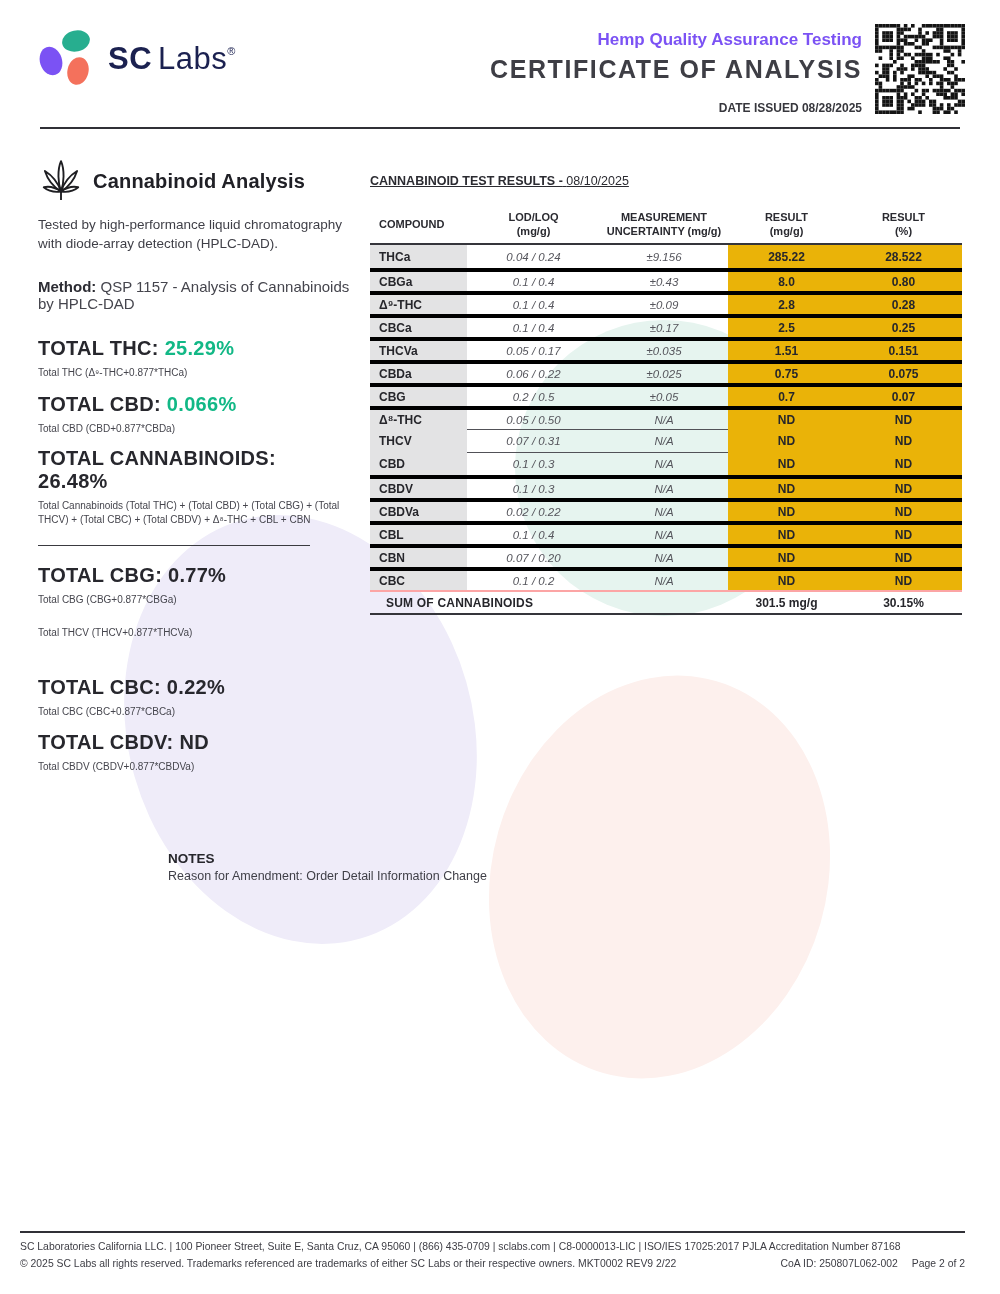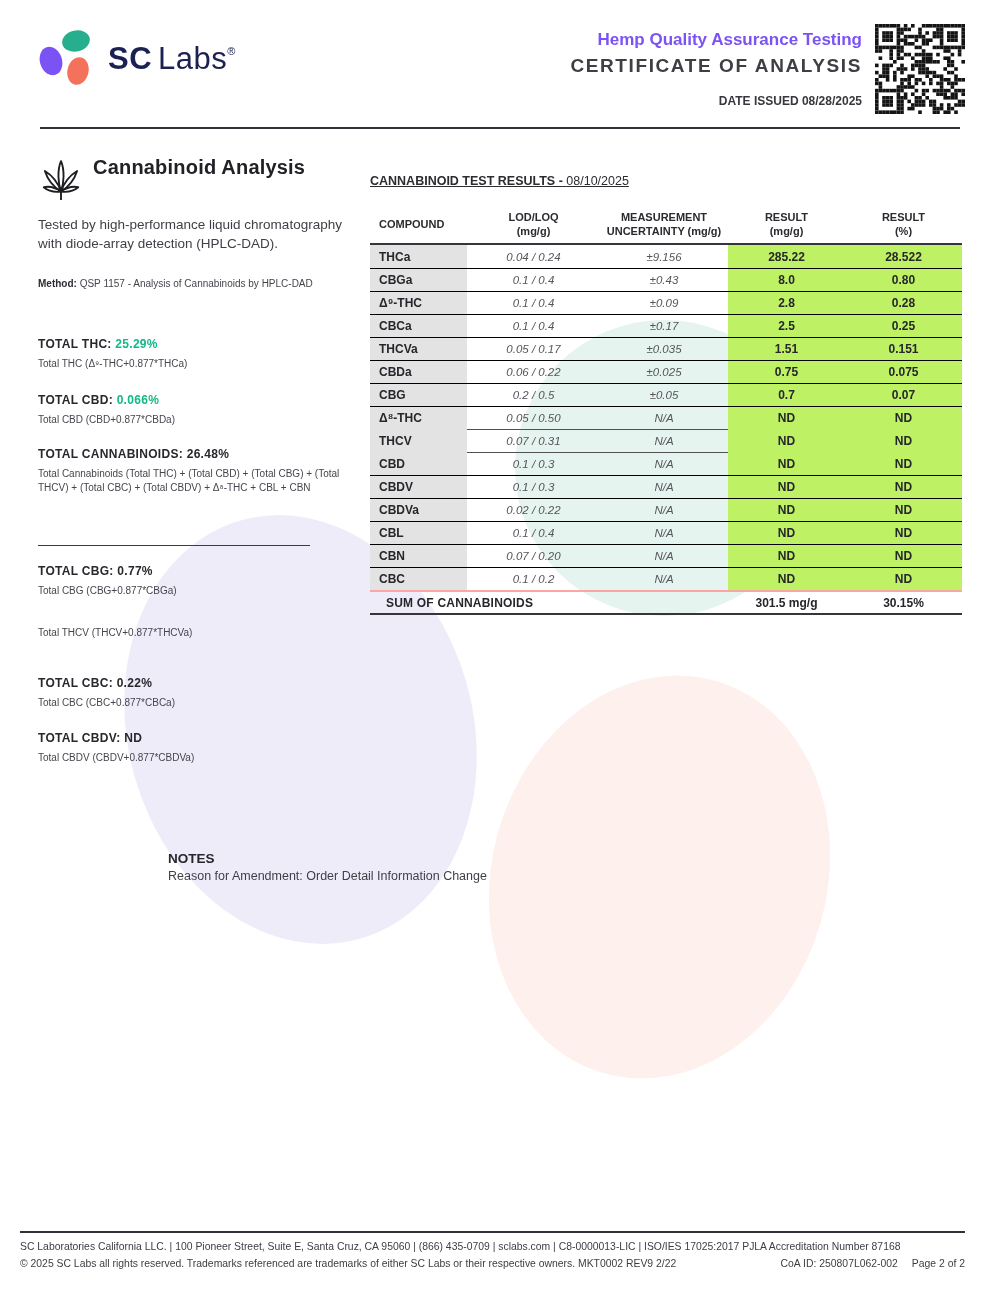--- a/index.html
+++ b/index.html
@@ -23,7 +23,7 @@
   .logo-text sup { font-size:11px; font-weight:400; vertical-align:14px; }
   .header-right { position:absolute; right:138px; top:30px; width:430px; text-align:right; }
   .program { color:#7b52f4; font-weight:700; font-size:17px; }
-  .coa-title { color:#3e3e45; font-weight:600; font-size:19px; letter-spacing:1.6px; margin-top:5px; }
+  .coa-title { color:#3e3e45; font-weight:600; font-size:25px; letter-spacing:1.6px; margin-top:5px; }
   .date-issued { color:#37373d; font-weight:700; font-size:12px; margin-top:17px; }
   .qr { position:absolute; left:875px; top:24px; width:90px; height:90px; }
   .header-rule { position:absolute; left:40px; top:127px; width:920px; border-top:2px solid #303036; }

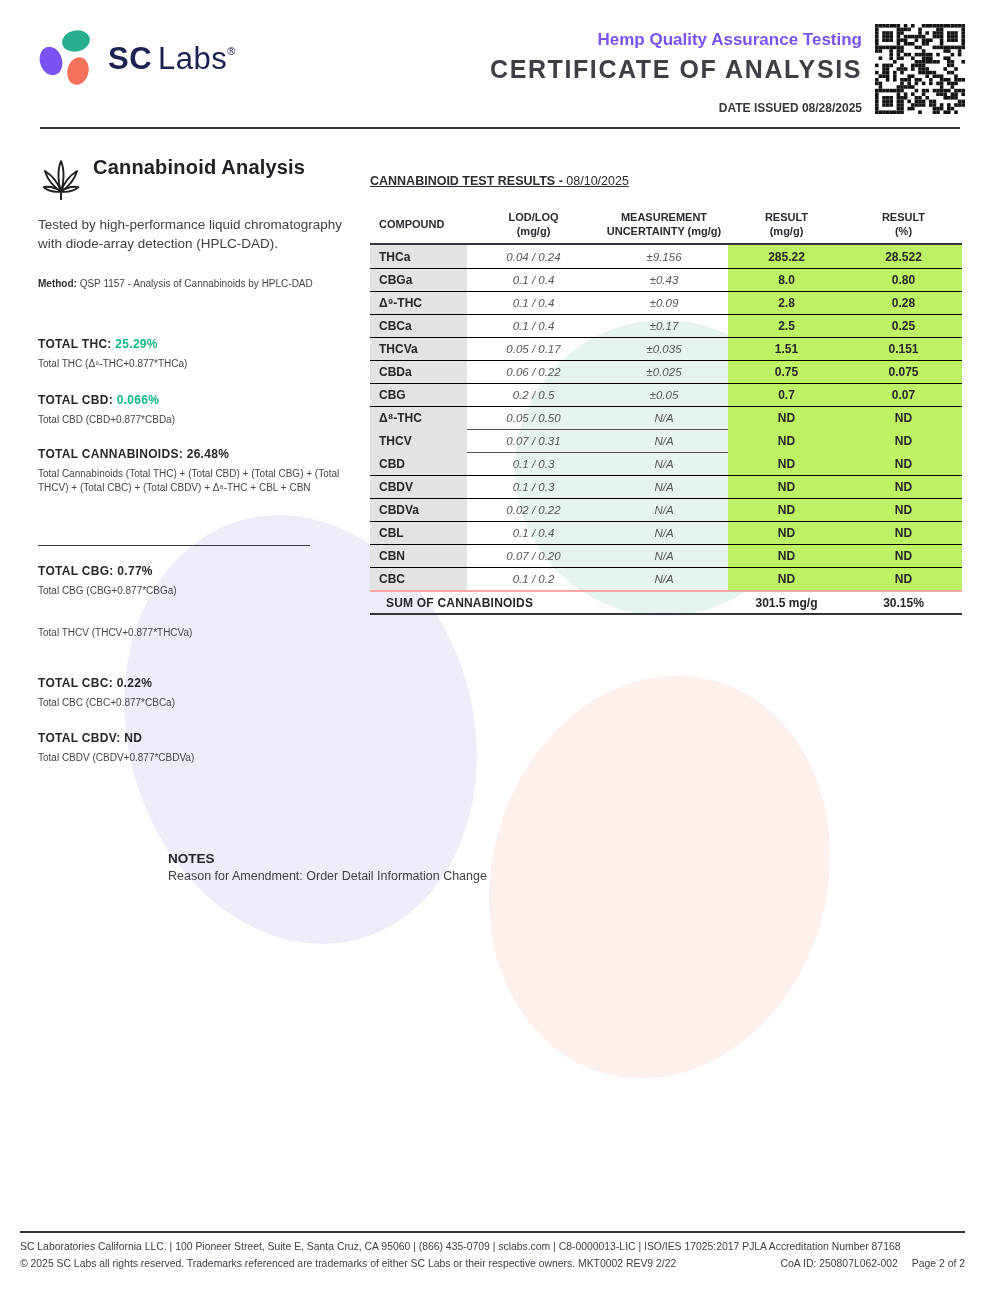--- a/index.html
+++ b/index.html
@@ -29,7 +29,7 @@
   .header-rule { position:absolute; left:40px; top:127px; width:920px; border-top:2px solid #303036; }
 
   
-  .leaf-title { position:absolute; left:38px; top:156px; display:flex; align-items:flex-start; gap:9px; }
+  .leaf-title { position:absolute; left:38px; top:156px; display:flex; align-items:center; gap:9px; }
   .leaf-title h1 { font-size:20px; font-weight:700; color:#202026; letter-spacing:.2px; }
   .description { position:absolute; left:38px; top:215px; width:305px; font-size:13.5px; line-height:1.43; color:#3f3f47; }
   .method { position:absolute; left:38px; top:278px; width:320px; font-size:10px; color:#45454d; }

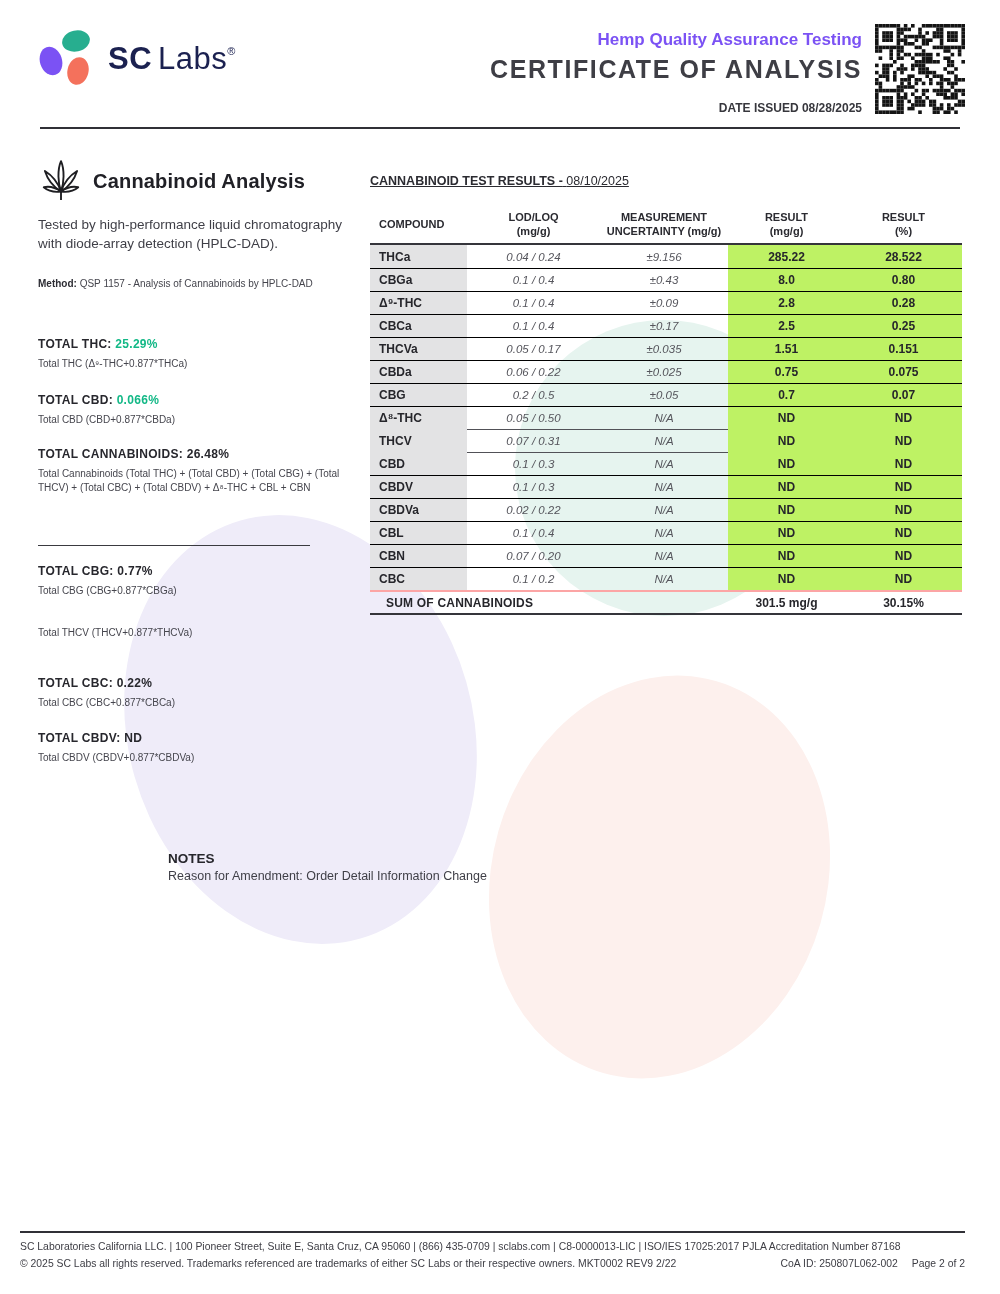--- a/index.html
+++ b/index.html
@@ -63,7 +63,7 @@
   .trow > div { display:flex; align-items:center; justify-content:center; }
   .c-compound { justify-content:flex-start !important; padding-left:9px; background:#e3e3e4; font-weight:700; color:#26262b; }
   .c-lod, .c-unc { font-style:italic; color:#55555c; font-size:11.5px; background:transparent; }
-  .c-mg, .c-pct { background:#bef264; font-weight:700; color:#26262b; }
+  .c-mg, .c-pct { background:#eab308; font-weight:700; color:#26262b; }
   .sep-full > div { border-top:1px solid #000000; }
   .sep-mid  > .c-lod, .sep-mid > .c-unc { border-top:1px solid #515157; }
   .sumrow { grid-template-columns:358px 117px 117px; height:25px; border-top:2px solid #fca5a5; border-bottom:2px solid #35353b; }

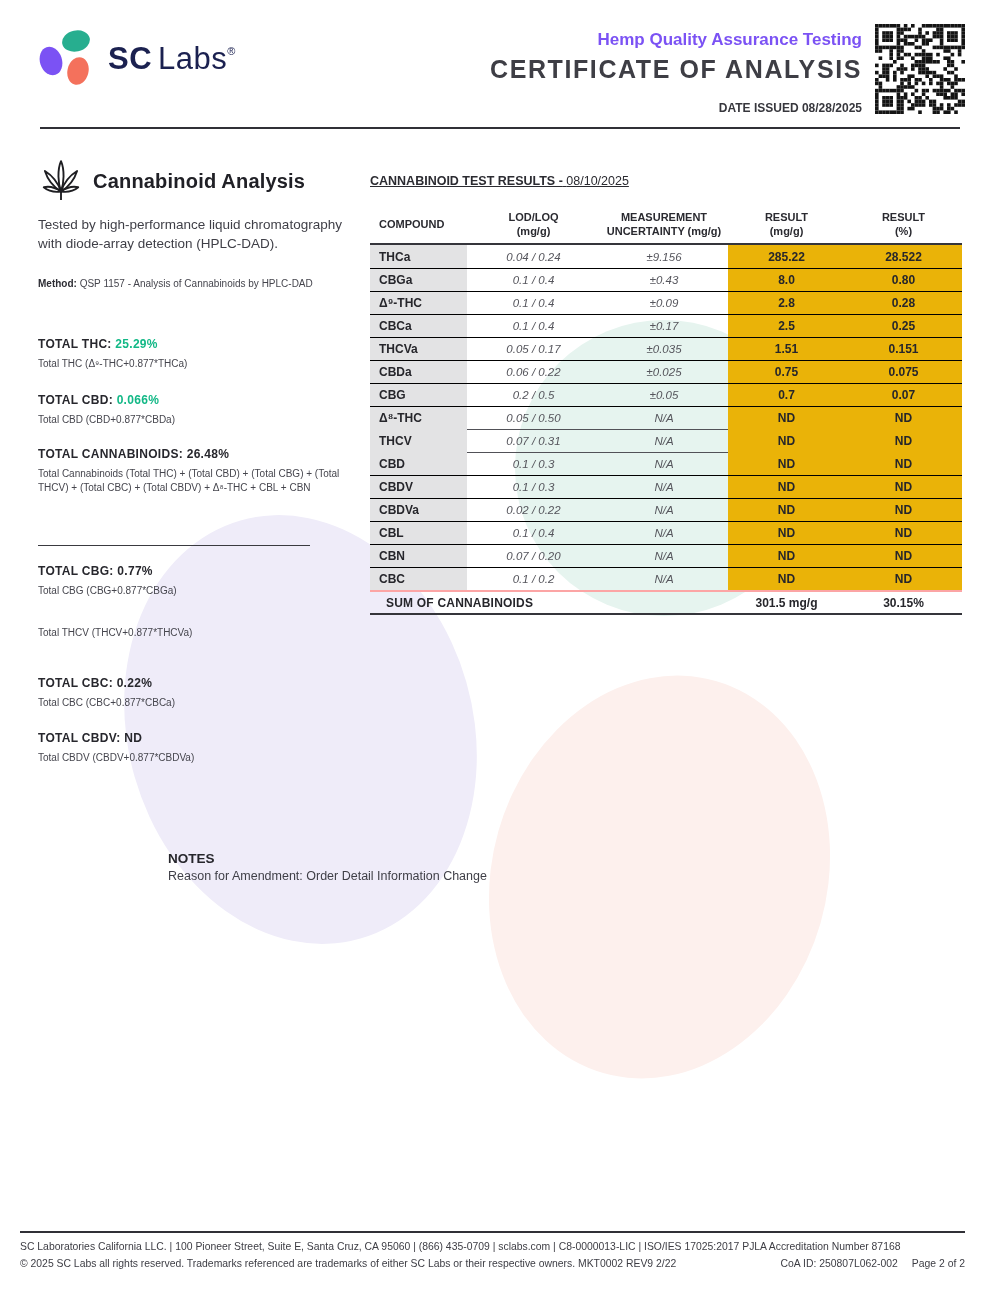--- a/index.html
+++ b/index.html
@@ -32,7 +32,7 @@
   .leaf-title { position:absolute; left:38px; top:156px; display:flex; align-items:center; gap:9px; }
   .leaf-title h1 { font-size:20px; font-weight:700; color:#202026; letter-spacing:.2px; }
   .description { position:absolute; left:38px; top:215px; width:305px; font-size:13.5px; line-height:1.43; color:#3f3f47; }
-  .method { position:absolute; left:38px; top:278px; width:320px; font-size:10px; color:#45454d; }
+  .method { position:absolute; left:38px; top:278px; width:320px; font-size:15px; color:#45454d; }
   .method b { color:#2c2c33; }
   .total { position:absolute; left:38px; width:312px; }
   .total h2 { font-size:12px; font-weight:700; color:#27272d; letter-spacing:.3px; }

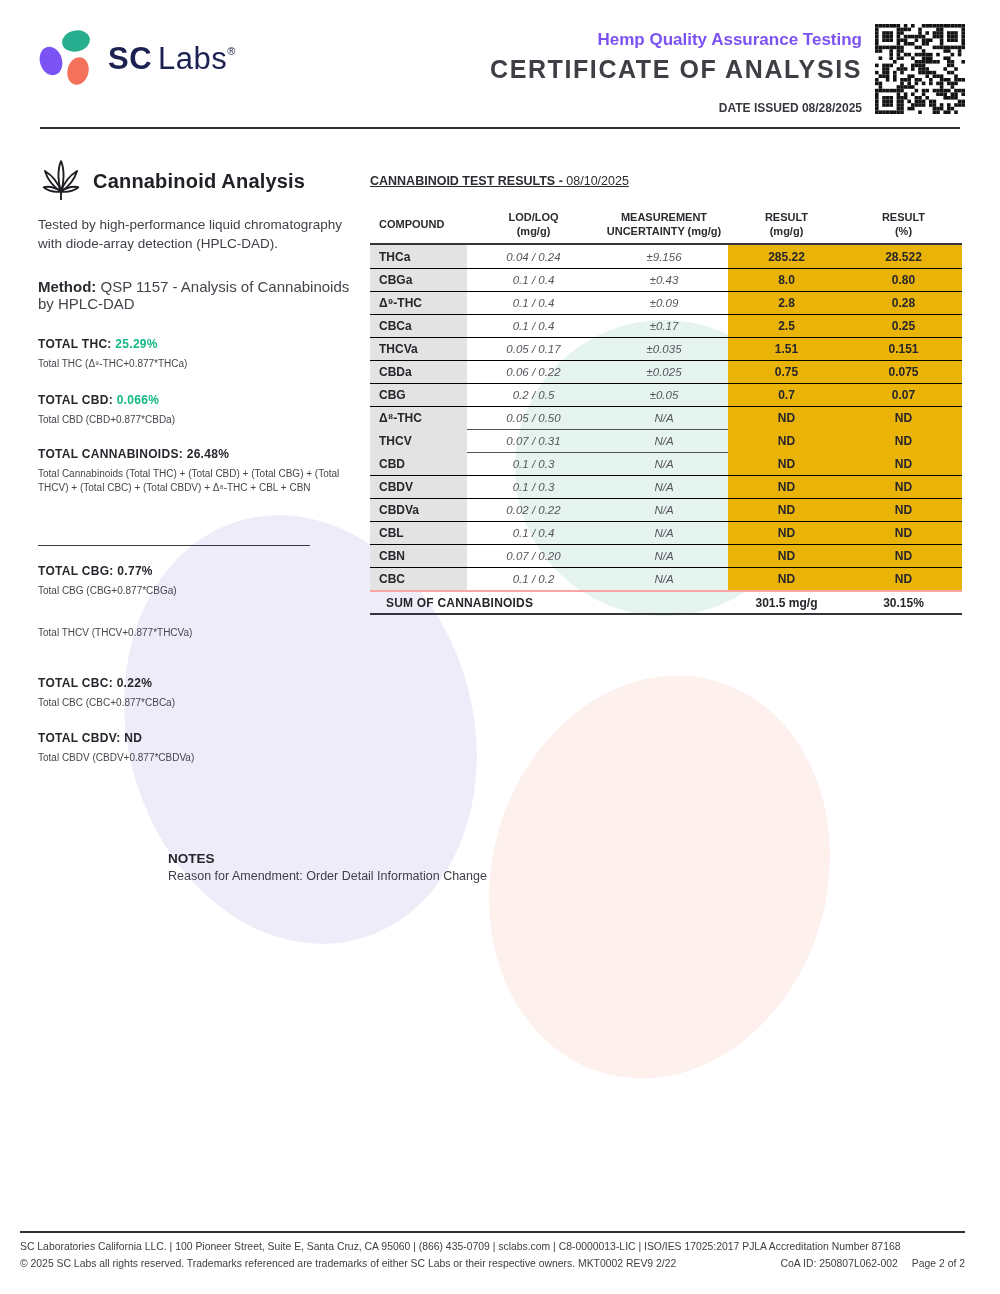--- a/index.html
+++ b/index.html
@@ -64,7 +64,7 @@
   .c-compound { justify-content:flex-start !important; padding-left:9px; background:#e3e3e4; font-weight:700; color:#26262b; }
   .c-lod, .c-unc { font-style:italic; color:#55555c; font-size:11.5px; background:transparent; }
   .c-mg, .c-pct { background:#eab308; font-weight:700; color:#26262b; }
-  .sep-full > div { border-top:1px solid #000000; }
+  .sep-full > div { border-top:4px solid #000000; }
   .sep-mid  > .c-lod, .sep-mid > .c-unc { border-top:1px solid #515157; }
   .sumrow { grid-template-columns:358px 117px 117px; height:25px; border-top:2px solid #fca5a5; border-bottom:2px solid #35353b; }
   .sumrow > div { display:flex; align-items:center; justify-content:center; font-weight:700; color:#26262b; font-size:12px; }

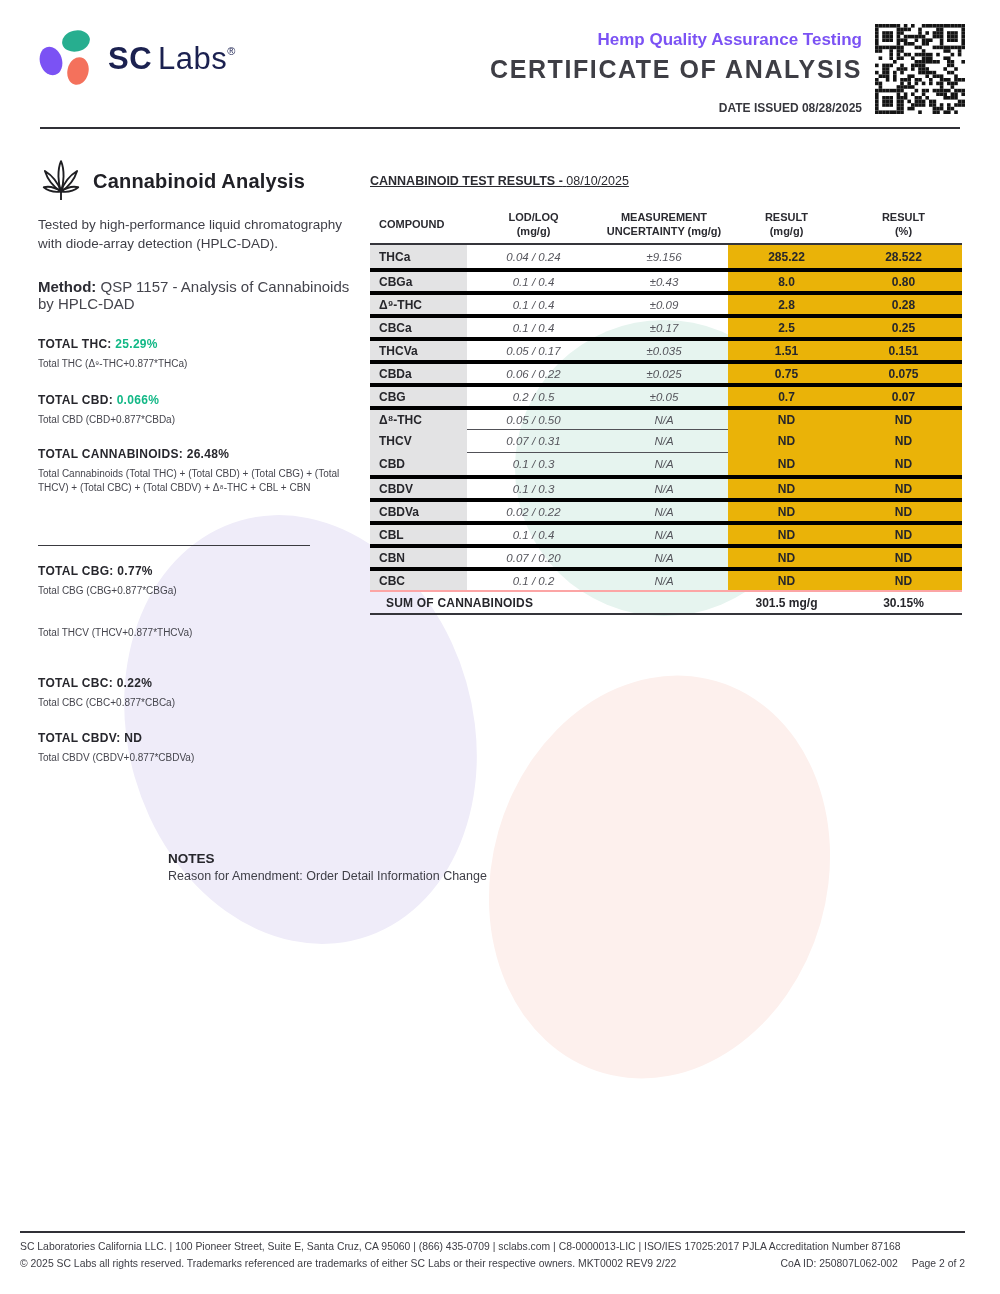--- a/index.html
+++ b/index.html
@@ -35,7 +35,7 @@
   .method { position:absolute; left:38px; top:278px; width:320px; font-size:15px; color:#45454d; }
   .method b { color:#2c2c33; }
   .total { position:absolute; left:38px; width:312px; }
-  .total h2 { font-size:12px; font-weight:700; color:#27272d; letter-spacing:.3px; }
+  .total h2 { font-size:20px; font-weight:700; color:#27272d; letter-spacing:.3px; }
   .total .val-teal { color:#12b886; }
   .total .formula { margin-top:6px; font-size:10px; line-height:1.35; color:#45454d; }
   .t-thc  { top:337px; }

